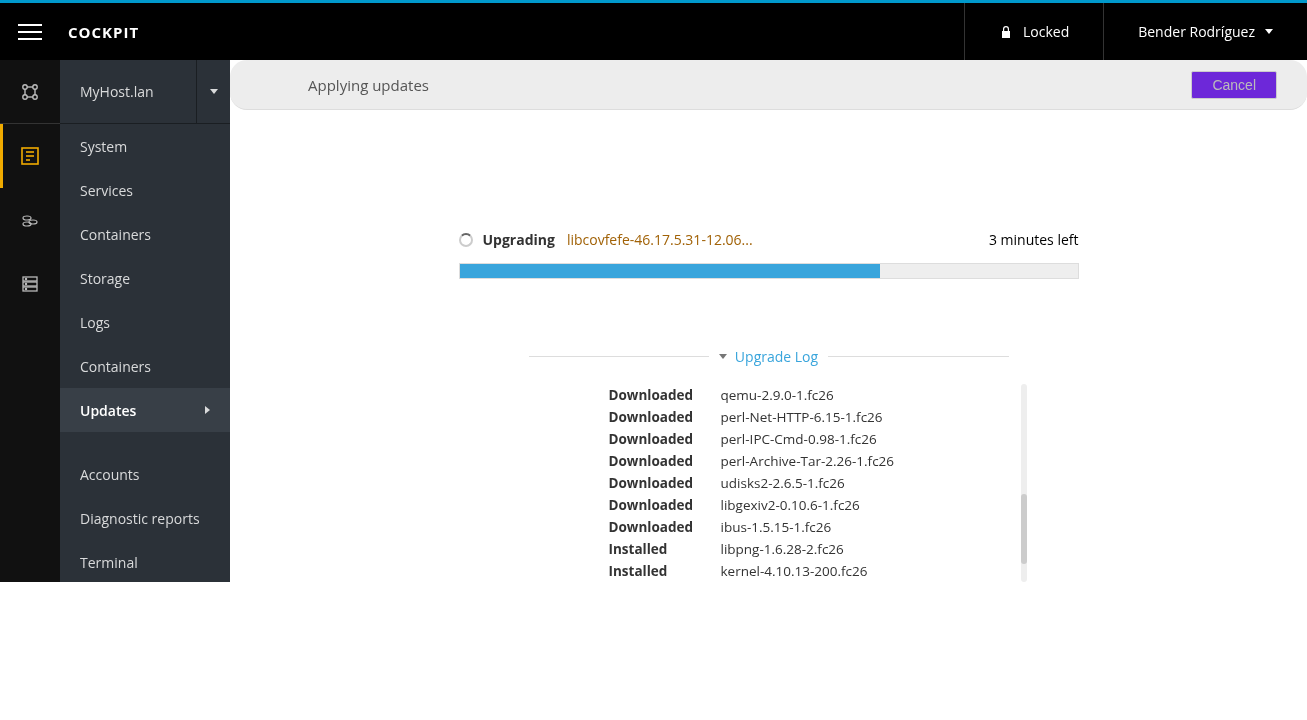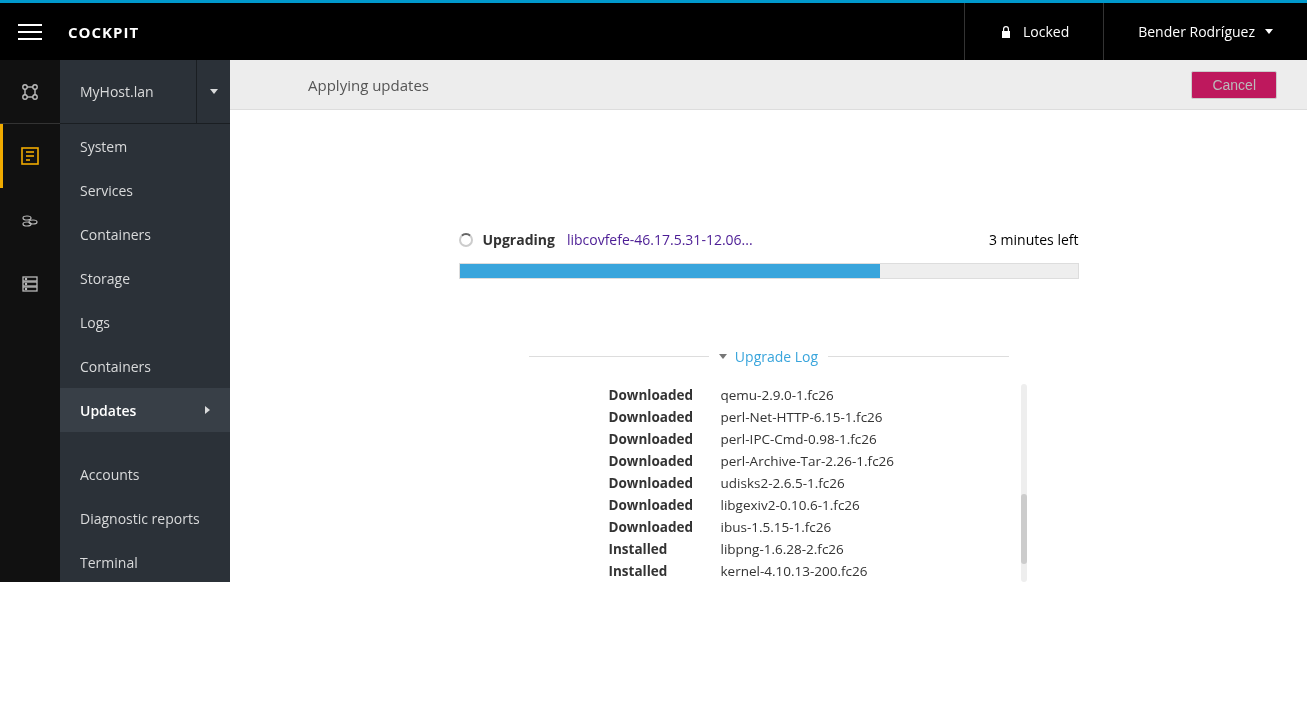--- a/index.html
+++ b/index.html
@@ -169,6 +169,7 @@
       border-bottom: 1px solid #ddd;
       color: #555;
       font-size: 15px;
+      border-radius: 17px;
     }
     .main-header-spacer { flex: 1; }
     .cancel-btn {

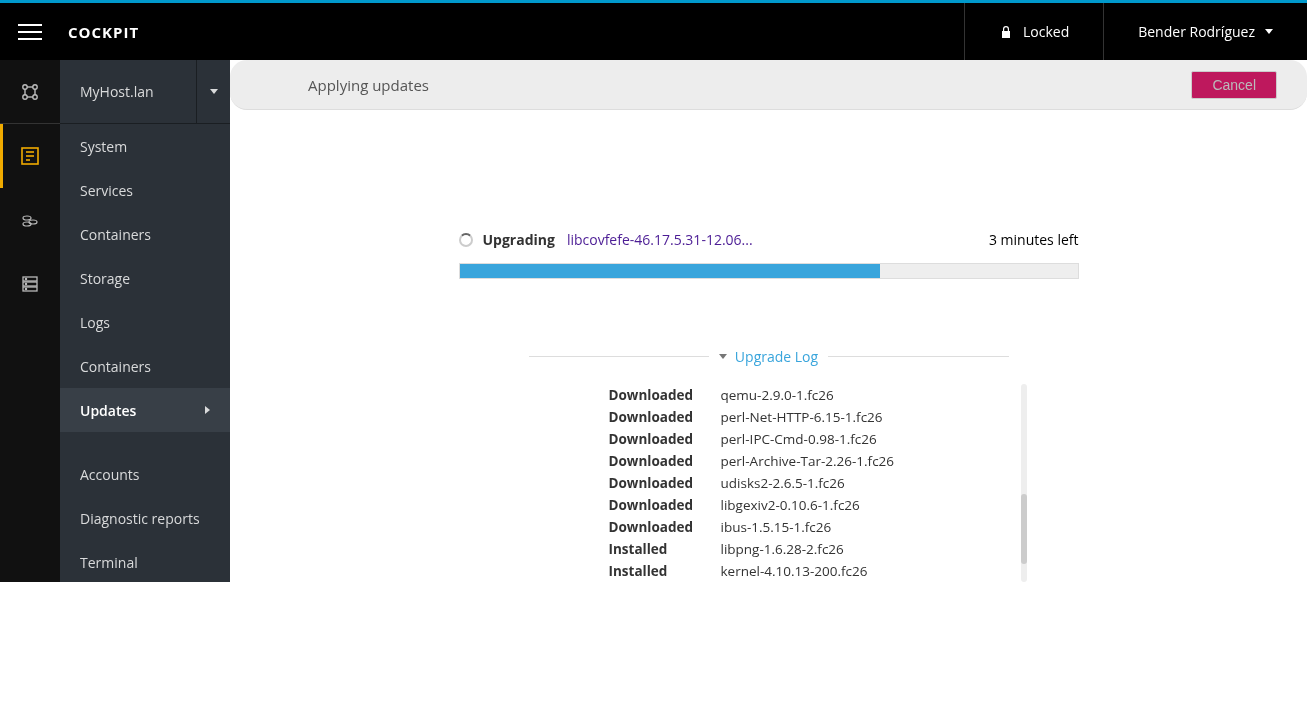--- a/index.html
+++ b/index.html
@@ -173,7 +173,7 @@
     }
     .main-header-spacer { flex: 1; }
     .cancel-btn {
-      background: #be185d;
+      background: #6d28d9;
       border: 1px solid #ccc;
       color: #bbb;
       padding: 5px 20px;

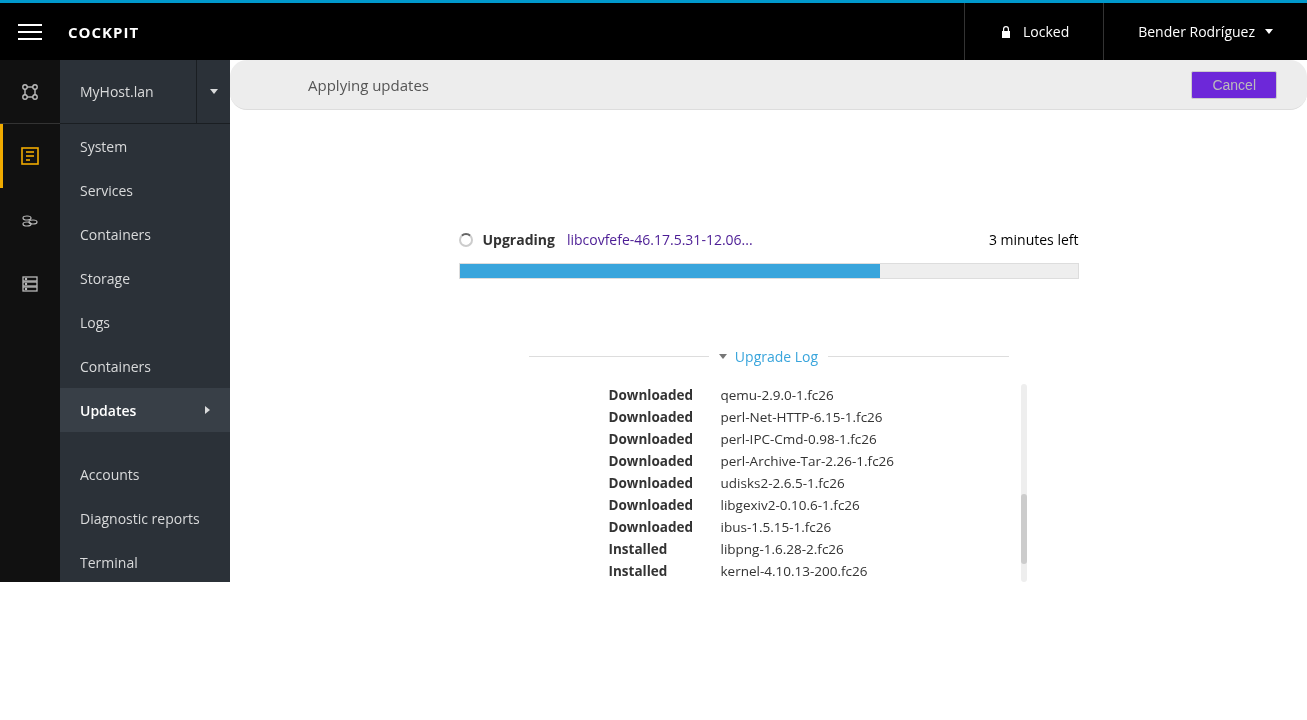--- a/index.html
+++ b/index.html
@@ -208,7 +208,7 @@
     }
     @keyframes spin { to { transform: rotate(360deg); } }
     .upgrading-label { font-weight: 700; margin-right: 12px; }
-    .package-label { color: #4c1d95; flex: 1; overflow: hidden; text-overflow: ellipsis; white-space: nowrap; }
+    .package-label { color: #a16207; flex: 1; overflow: hidden; text-overflow: ellipsis; white-space: nowrap; }
     .time-left { color: #000000; white-space: nowrap; margin-left: 16px;}
     .progress-bar {
       height: 16px;

